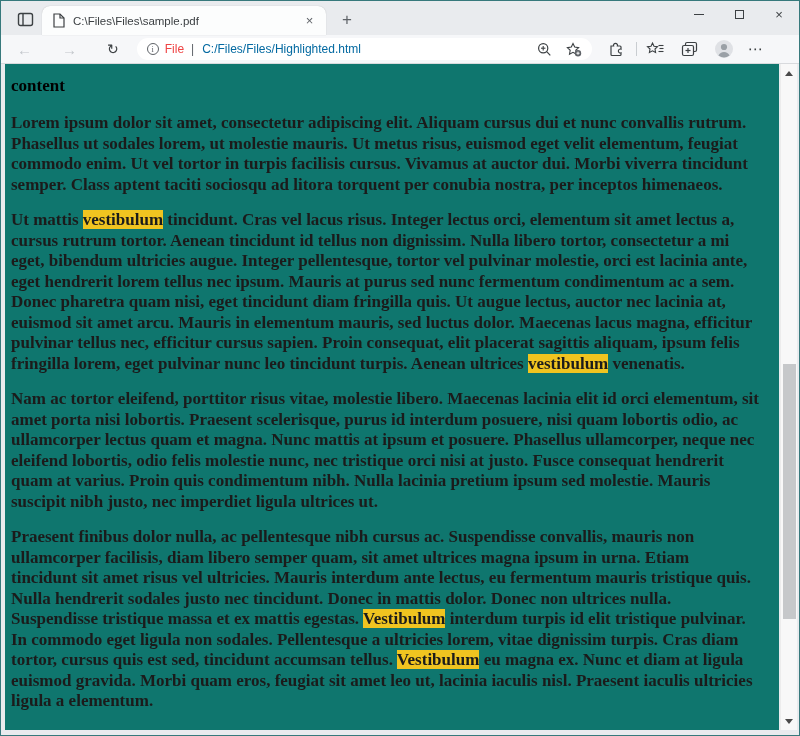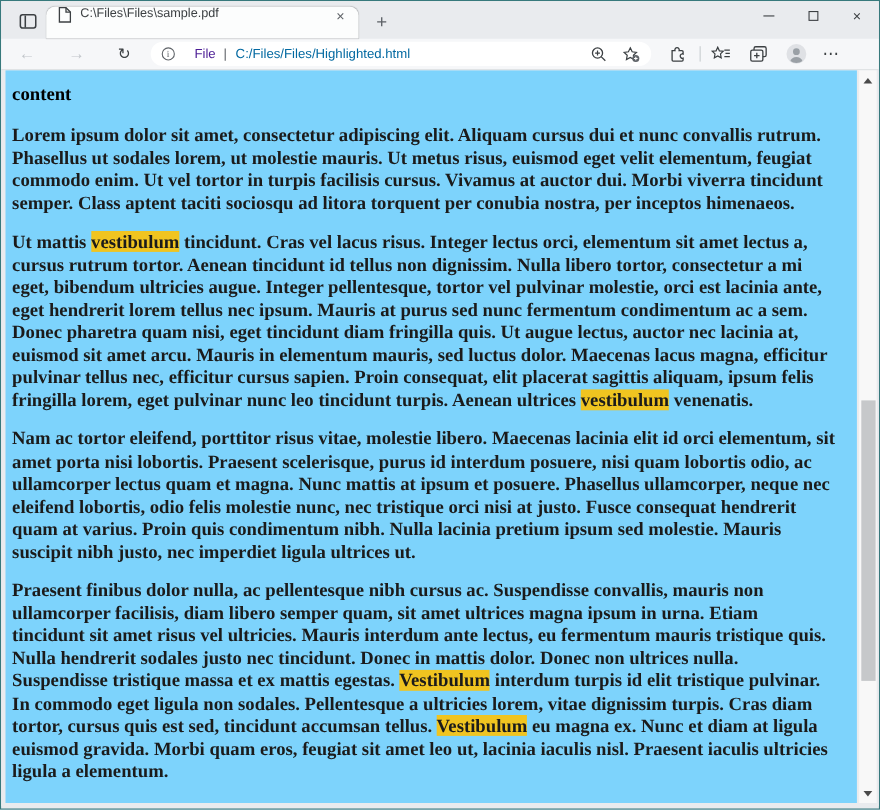--- a/index.html
+++ b/index.html
@@ -14,7 +14,7 @@
   .tabstrip { height:34px; display:flex; align-items:flex-end; position:relative; background:#e9ebee; }
   .tab-actions-btn { width:22px; height:22px; margin:0 0 5px 13px; border:none; background:transparent; cursor:pointer; display:flex; align-items:center; justify-content:center; }
   .tab { width:284px; height:29px; margin-left:6px; background:#fcfdfd; border-radius:8px 8px 0 0;
-    display:flex; align-items:flex-start; padding:0 8px 0 10px; box-shadow:0 0 1px rgba(0,0,0,.25); position:relative; z-index:2; }
+    display:flex; align-items:center; padding:0 8px 0 10px; box-shadow:0 0 1px rgba(0,0,0,.25); position:relative; z-index:2; }
   .tab-title { font-size:11.5px; color:#3c4043; margin-left:8px; white-space:nowrap; overflow:hidden; }
   .tab-spacer { flex:1; }
   .tab-close { width:17px; height:17px; border:none; background:transparent; font-size:13px; line-height:15px; color:#5f6368; cursor:pointer; border-radius:3px; }

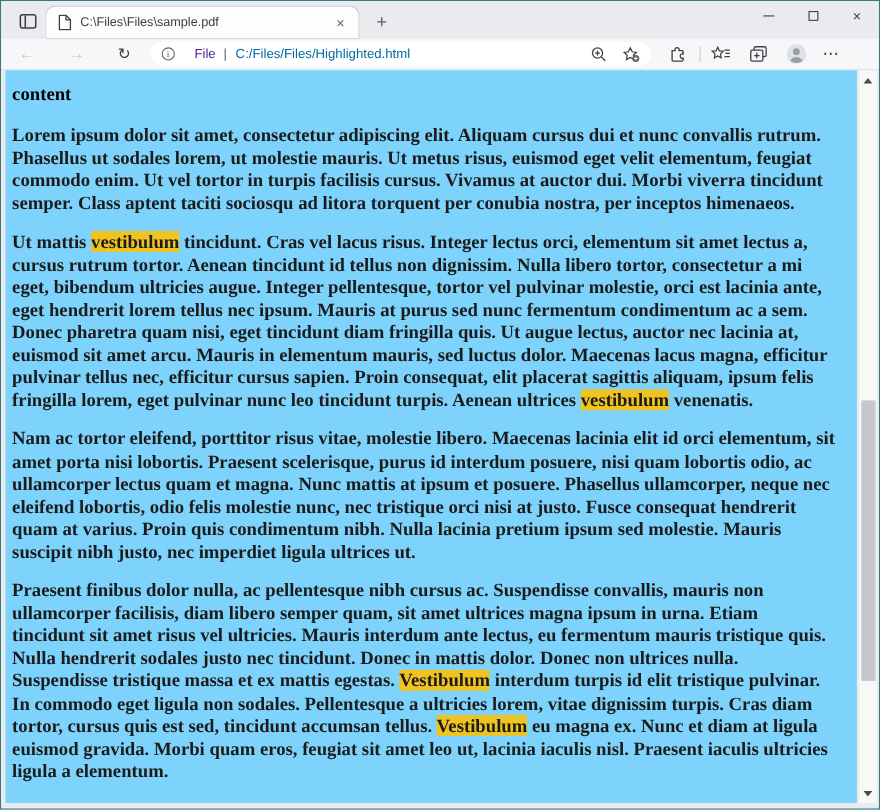--- a/index.html
+++ b/index.html
@@ -33,7 +33,7 @@
     display:flex; align-items:center; padding:0 10px; font-size:12px; }
   .info-icon { width:12px; height:12px; border:1px solid #5f6368; border-radius:50%;
     font-size:8.5px; font-family:"Liberation Serif", serif; color:#5f6368; display:flex; align-items:center; justify-content:center; flex:0 0 auto; }
-  .scheme-label { color:#4c1d95; margin:0 7px 0 18px; }
+  .scheme-label { color:#ef4444; margin:0 7px 0 6px; }
   .addr-sep { color:#5f6368; margin-right:8px; }
   .addr-url { color:#0369a1; white-space:nowrap; }
   .addr-spacer { flex:1; }

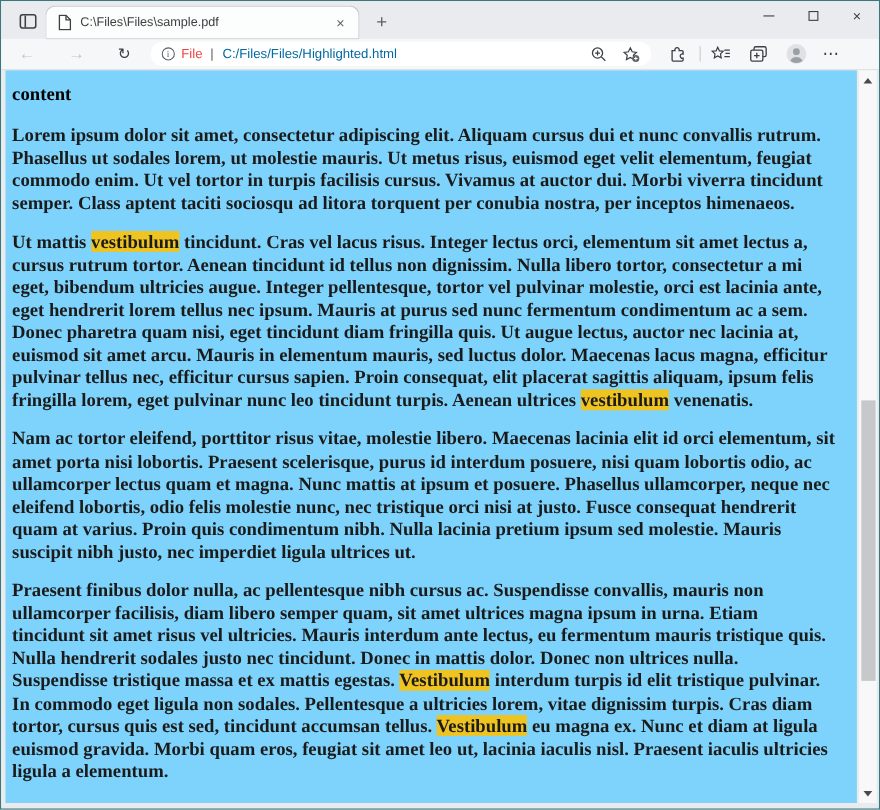--- a/index.html
+++ b/index.html
@@ -43,7 +43,7 @@
   .more-btn { font-size:15px; color:#3c4043; letter-spacing:1px; margin:0 12px 0 14px; }
   
   .content-outer { position:relative; height:669px; background:#e9ebee; }
-  .page { position:absolute; left:4px; top:0; right:20px; bottom:3px; background:#7dd3fc; overflow:hidden;
+  .page { position:absolute; left:4px; top:0; right:20px; bottom:3px; background:#0f766e; overflow:hidden;
     font-family:"Liberation Serif", serif; color:#1b1b1b; padding:7px 0 0 6px; }
   .page h1 { font-size:17px; font-weight:bold; margin:5px 0 17px 0; color:#000; }
   .page p { font-size:17px; line-height:20.5px; margin:0 0 15px 0; width:748px;font-weight:bold; }

